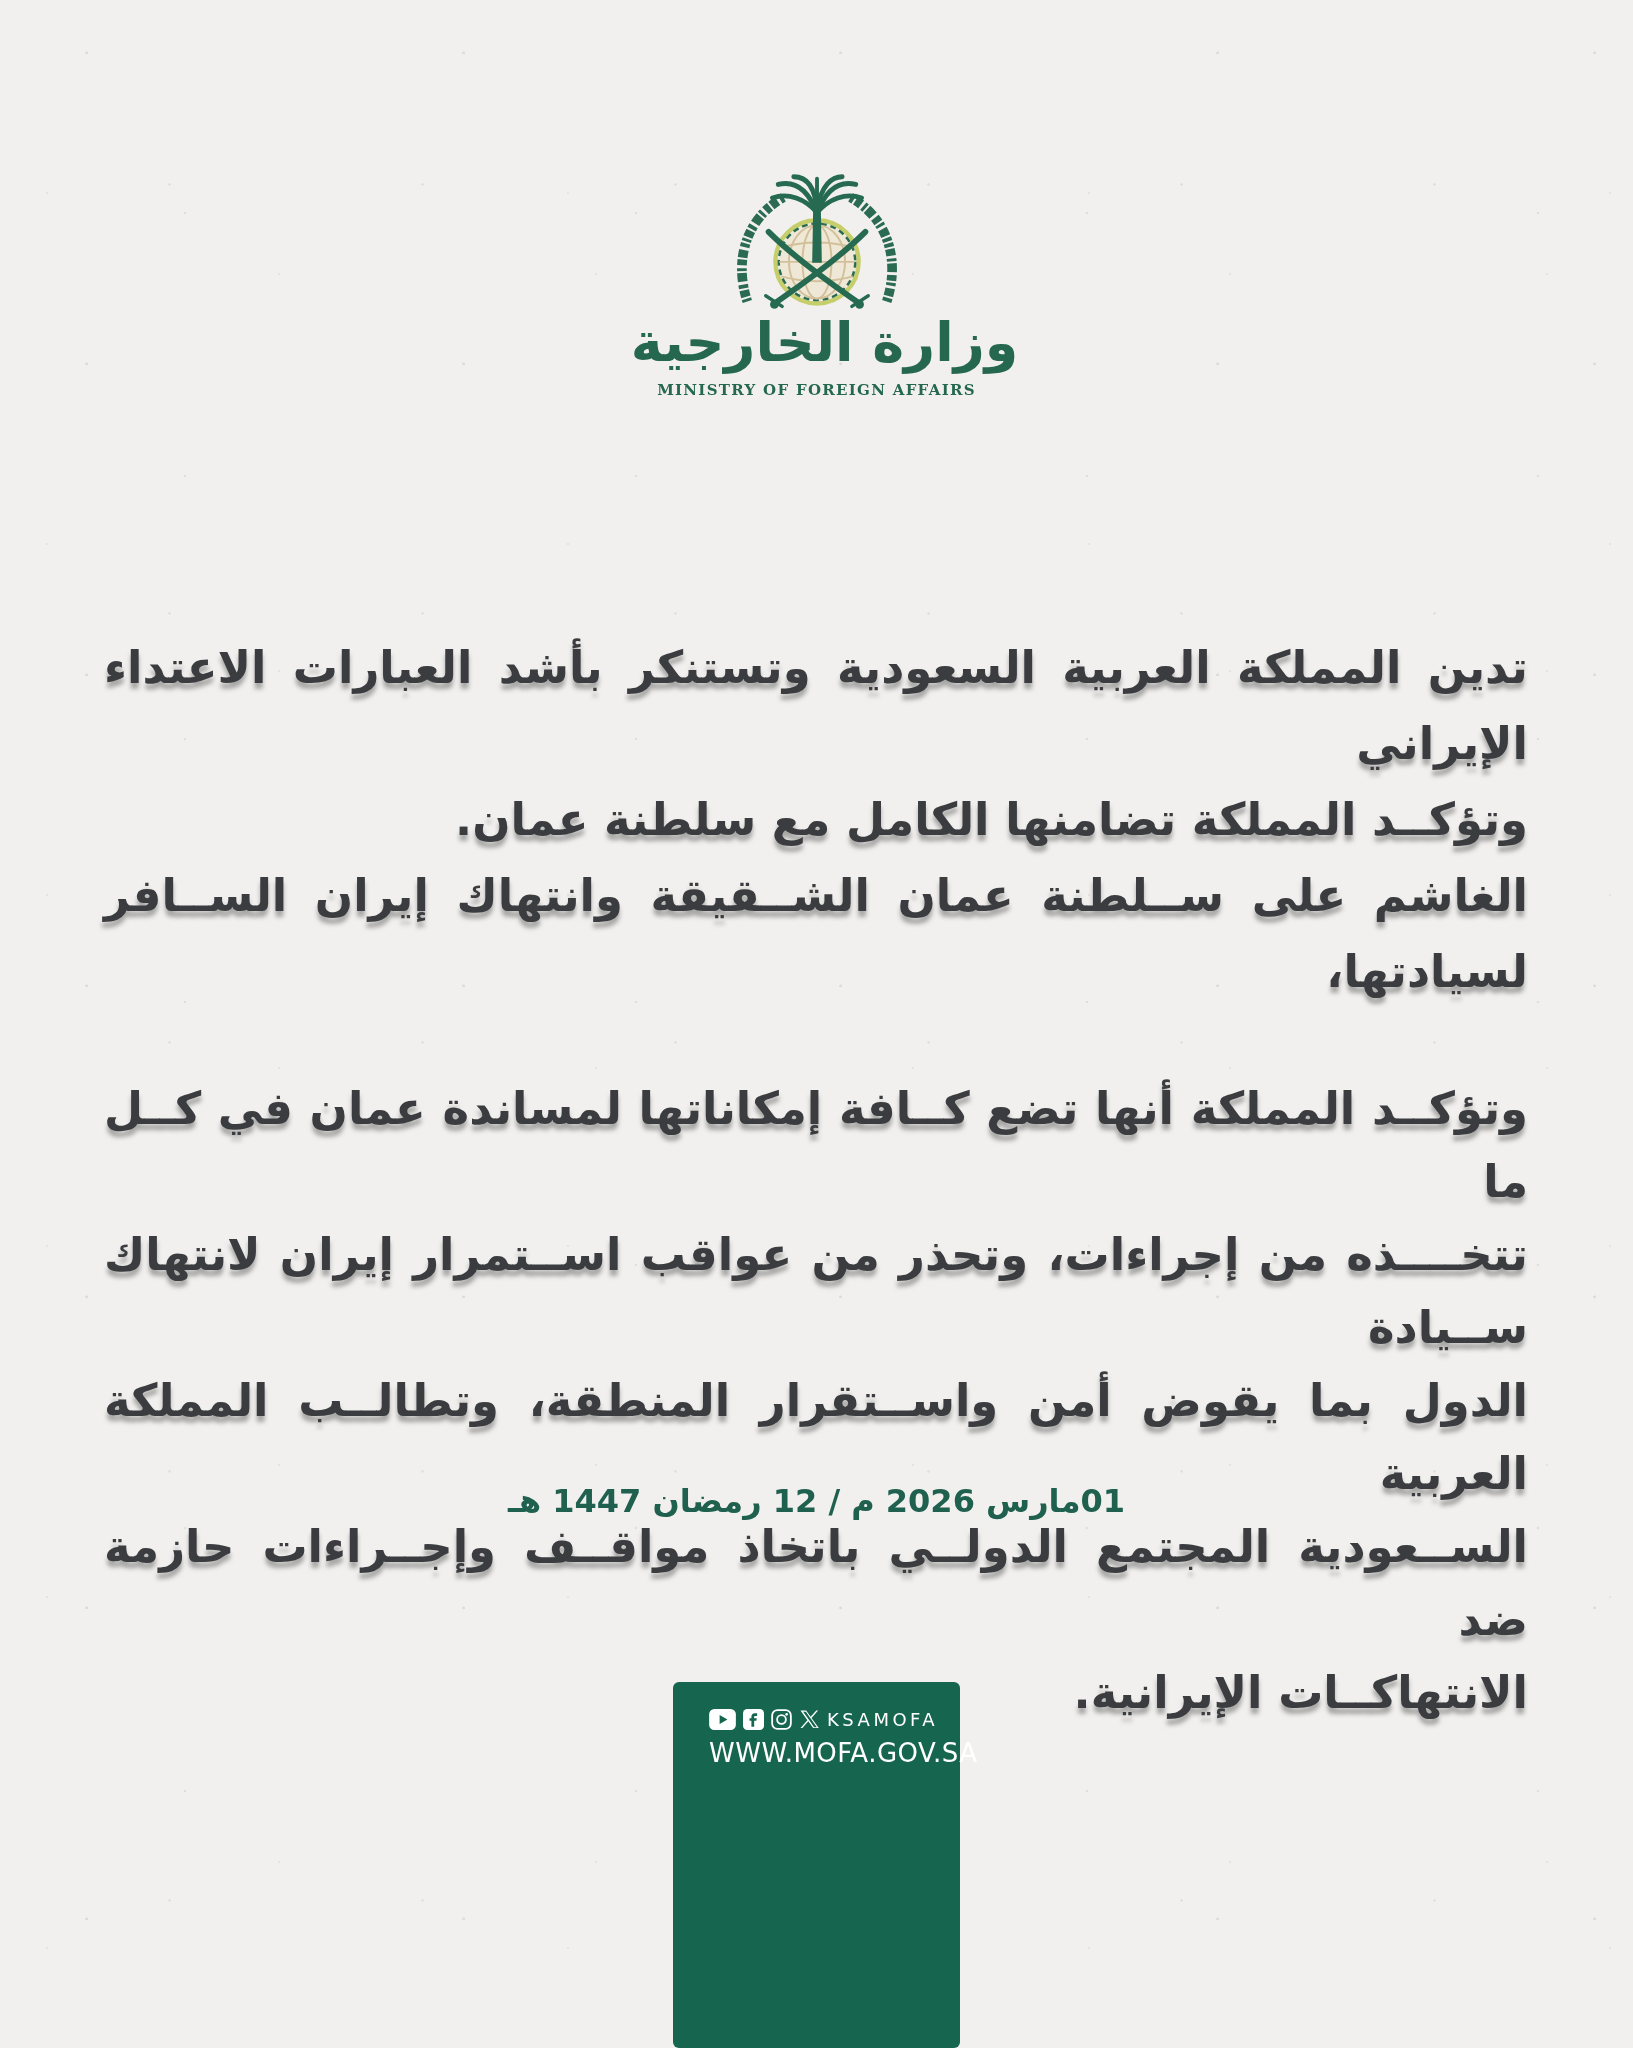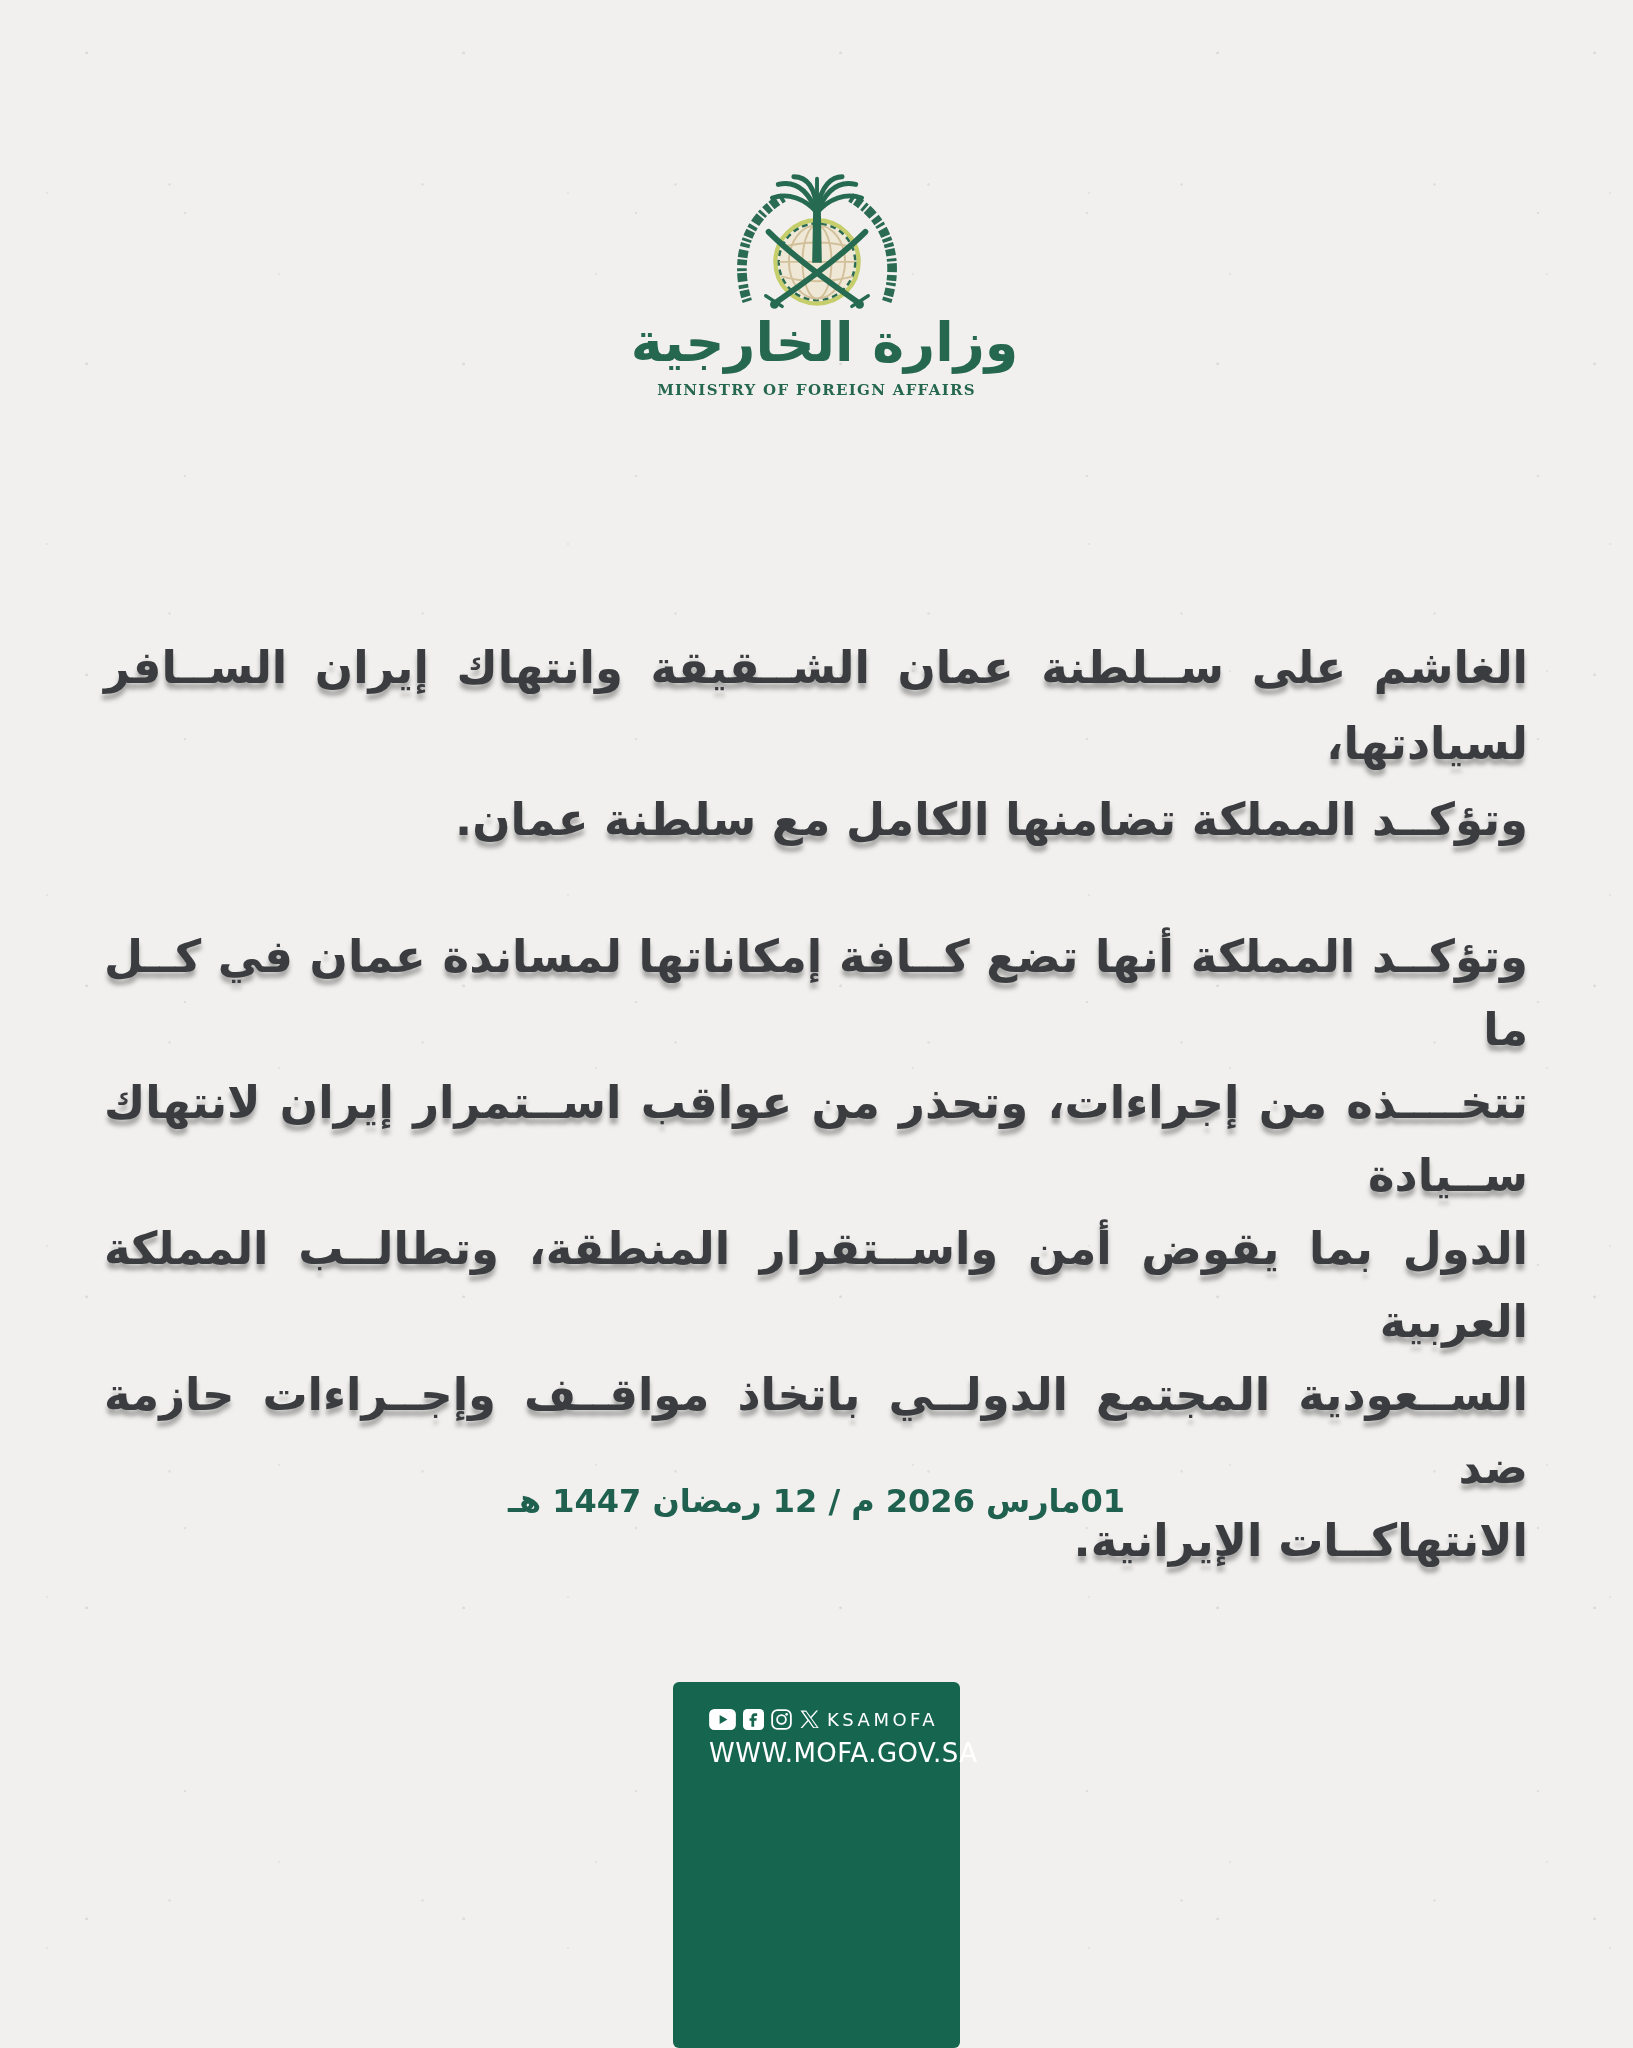--- a/index.html
+++ b/index.html
@@ -105,6 +105,7 @@
 
 <div class="statement">
   <div>
+    <div class="line">تدين المملكة العربية السعودية وتستنكر بأشد العبارات الاعتداء الإيراني</div>
     <div class="line">الغاشم على ســلطنة عمان الشــقيقة وانتهاك إيران الســافر لسيادتها،</div>
     <div class="line final">وتؤكــد المملكة تضامنها الكامل مع سلطنة عمان.</div>
   </div>

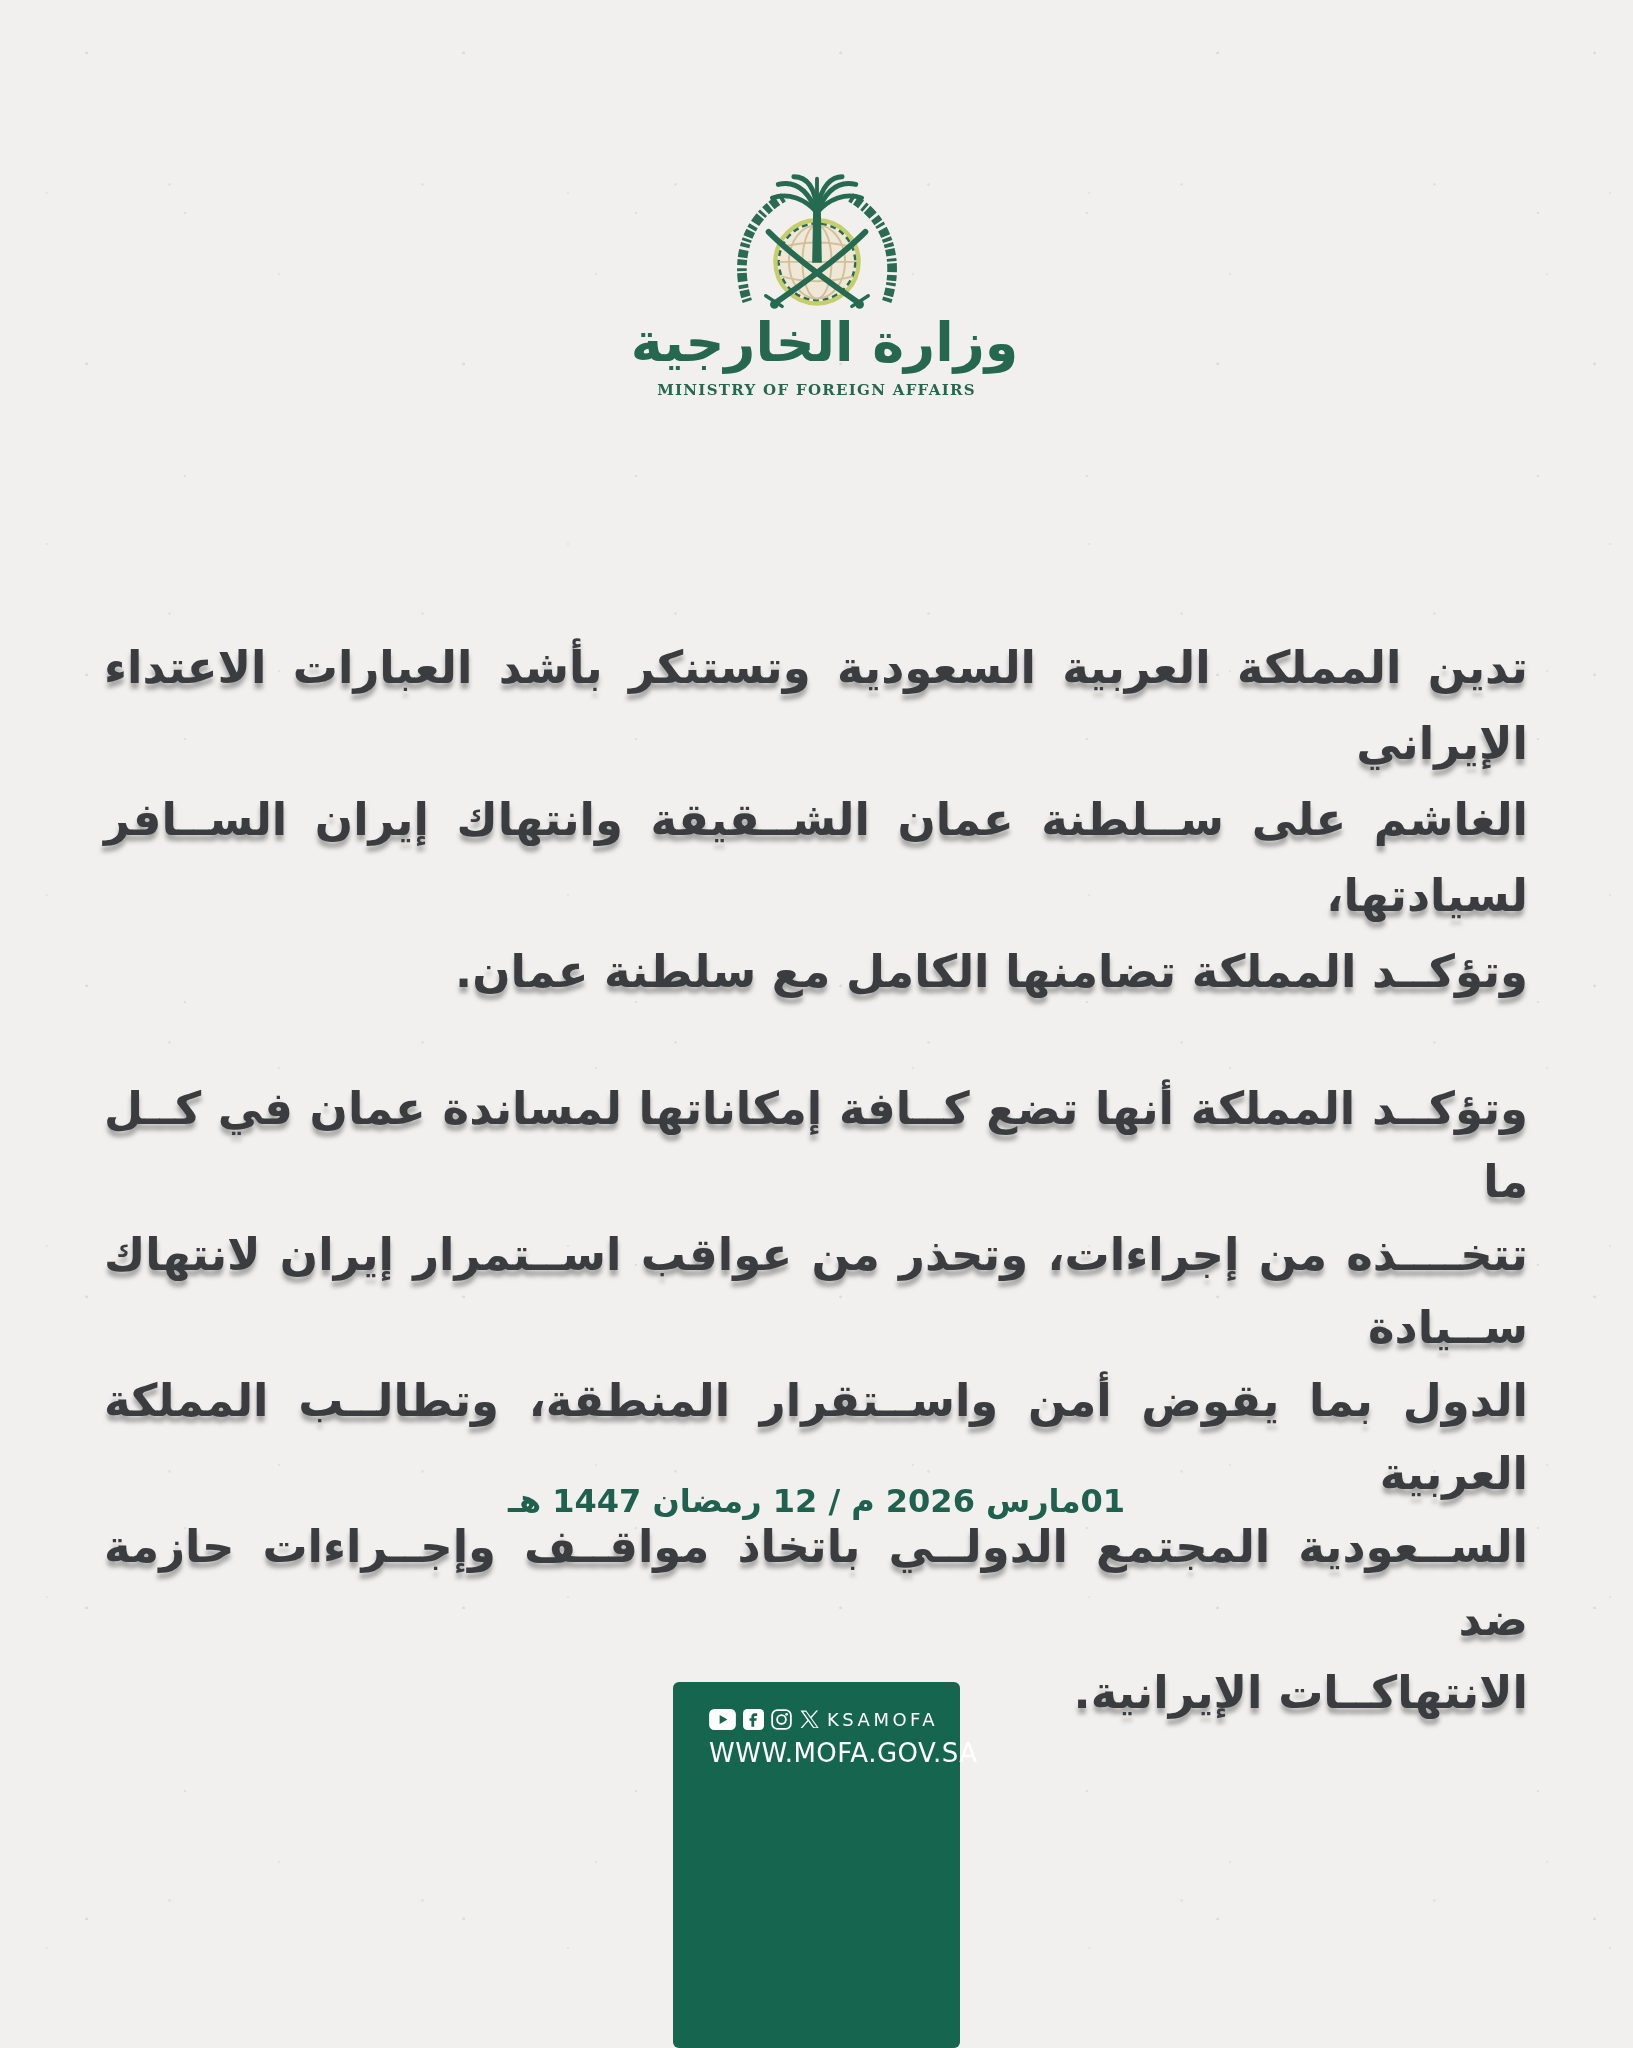--- a/index.html
+++ b/index.html
@@ -106,8 +106,8 @@
 <div class="statement">
   <div>
     <div class="line">تدين المملكة العربية السعودية وتستنكر بأشد العبارات الاعتداء الإيراني</div>
+    <div class="line final">وتؤكــد المملكة تضامنها الكامل مع سلطنة عمان.</div>
     <div class="line">الغاشم على ســلطنة عمان الشــقيقة وانتهاك إيران الســافر لسيادتها،</div>
-    <div class="line final">وتؤكــد المملكة تضامنها الكامل مع سلطنة عمان.</div>
   </div>
   <div class="para2">
     <div class="line">وتؤكــد المملكة أنها تضع كــافة إمكاناتها لمساندة عمان في كــل ما</div>

